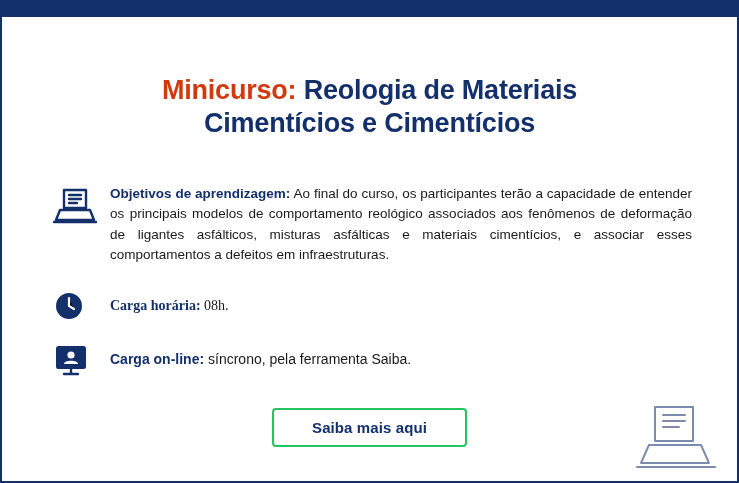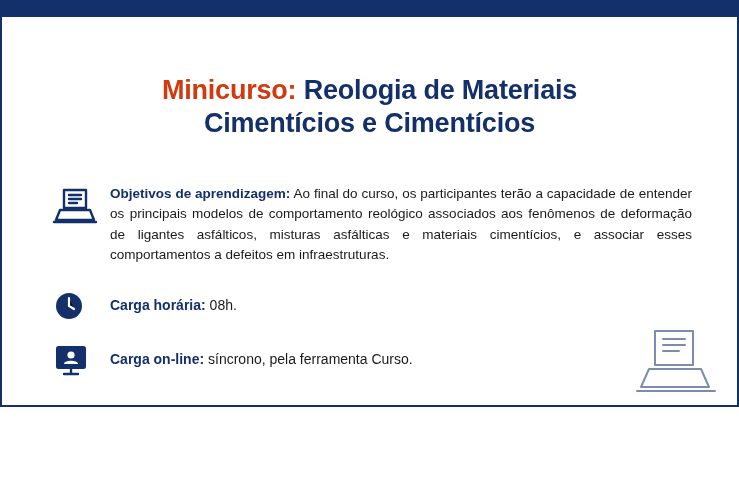--- a/index.html
+++ b/index.html
@@ -17,7 +17,7 @@
   .page {
     position: relative;
     width: 739px;
-    height: 407px;
+    height: 483px;
     box-sizing: border-box;
     border: 2px solid #13306b;
     background: #ffffff;

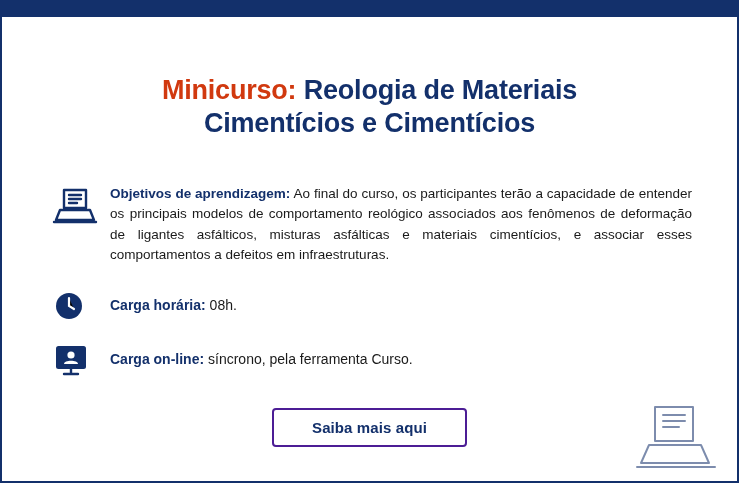--- a/index.html
+++ b/index.html
@@ -84,6 +84,7 @@
   .row-carga {
     margin-bottom: 18px;
     align-items: center;
+    font-family: Liberation Serif, serif;
   }
   .row-curso {
     align-items: center;

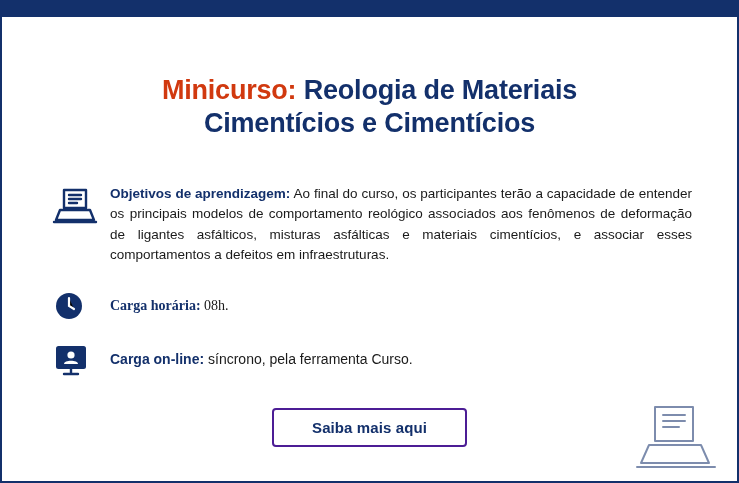--- a/index.html
+++ b/index.html
@@ -176,7 +176,7 @@
         </svg>
       </div>
       <div class="row-text">
-        <b>Carga on-line:</b><span> síncrono, pela ferramenta Curso.</span>
+        <b>Carga on-line:</b><span> síncrono, pela ferramenta Saiba.</span>
       </div>
     </div>
 

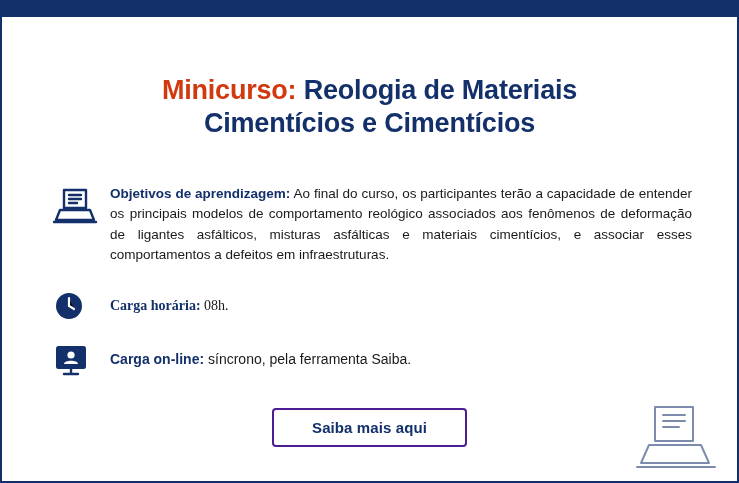--- a/index.html
+++ b/index.html
@@ -104,7 +104,7 @@
   }
   .btn {
     display: inline-block;
-    border: 2px solid #4c1d95;
+    border: 2px solid #22c55e;
     border-radius: 4px;
     color: #13306b;
     background: #ffffff;

